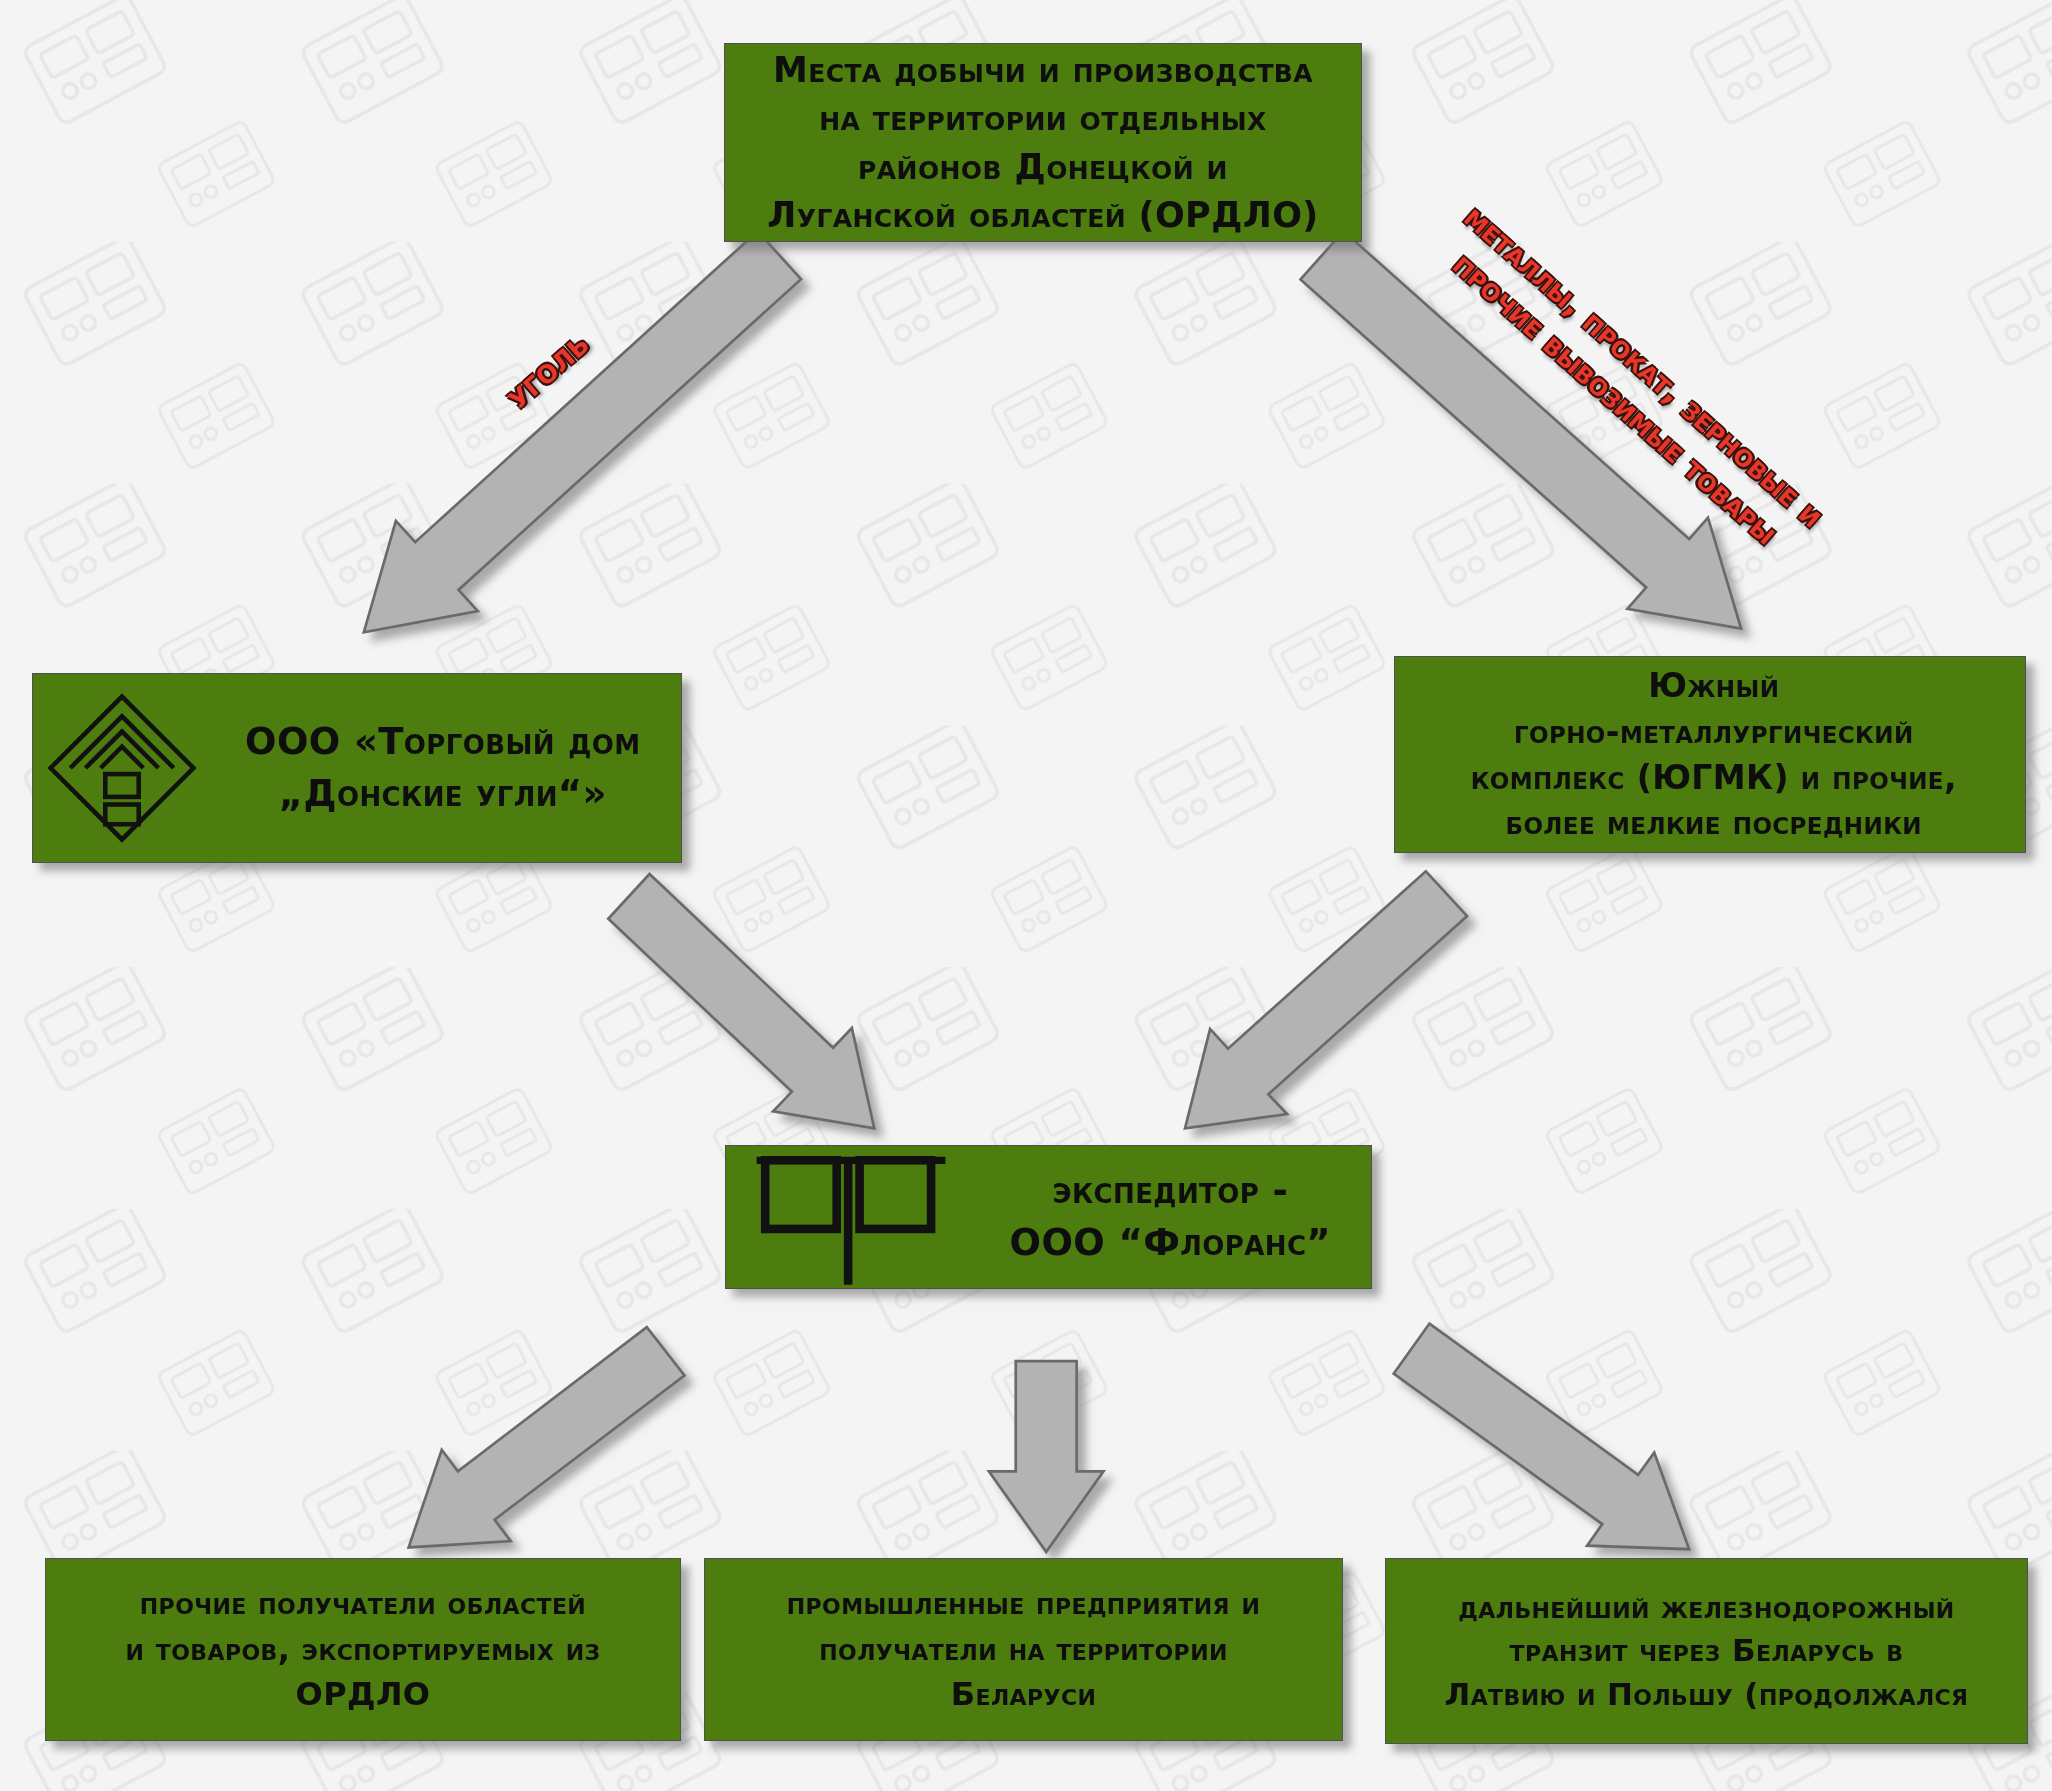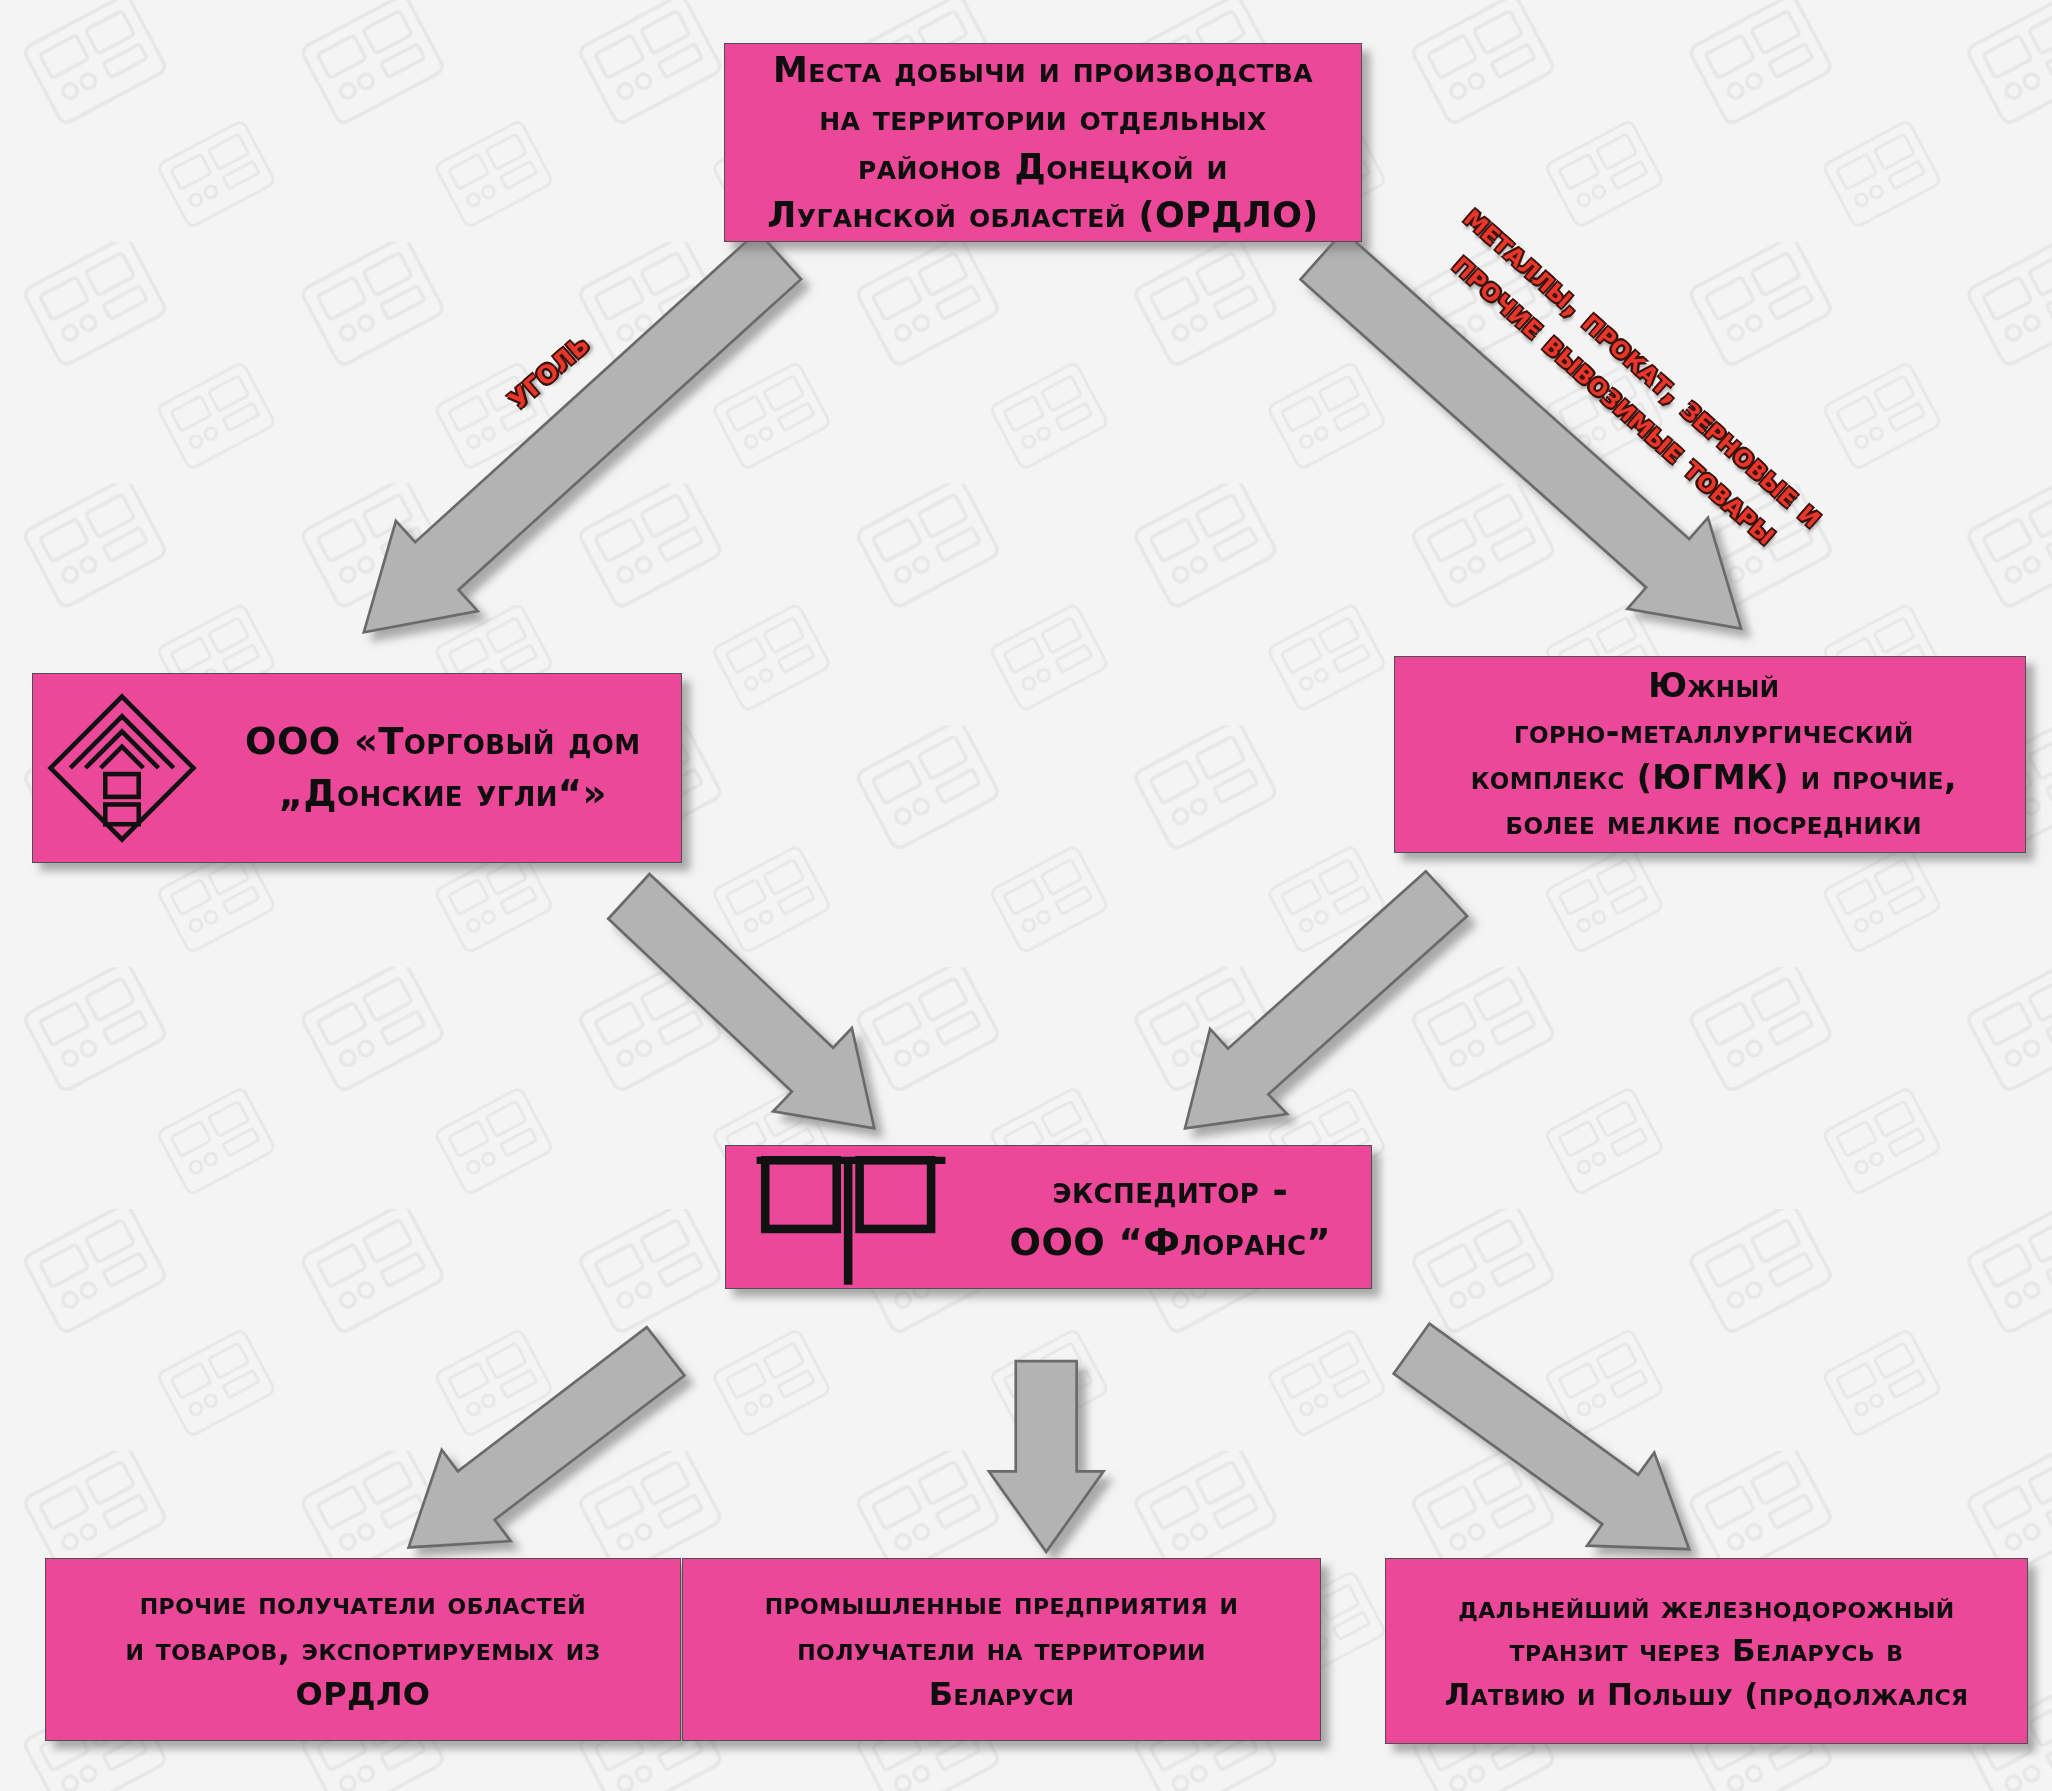--- a/index.html
+++ b/index.html
@@ -13,7 +13,7 @@
   svg.layer{position:absolute;left:0;top:0;}
   .box{
     position:absolute;
-    background:#ec4899;
+    background:#4d7c0f;
     border:1.8px solid #4f4f4f;
     box-shadow:8px 8px 8px rgba(110,110,110,0.55);
     display:flex;

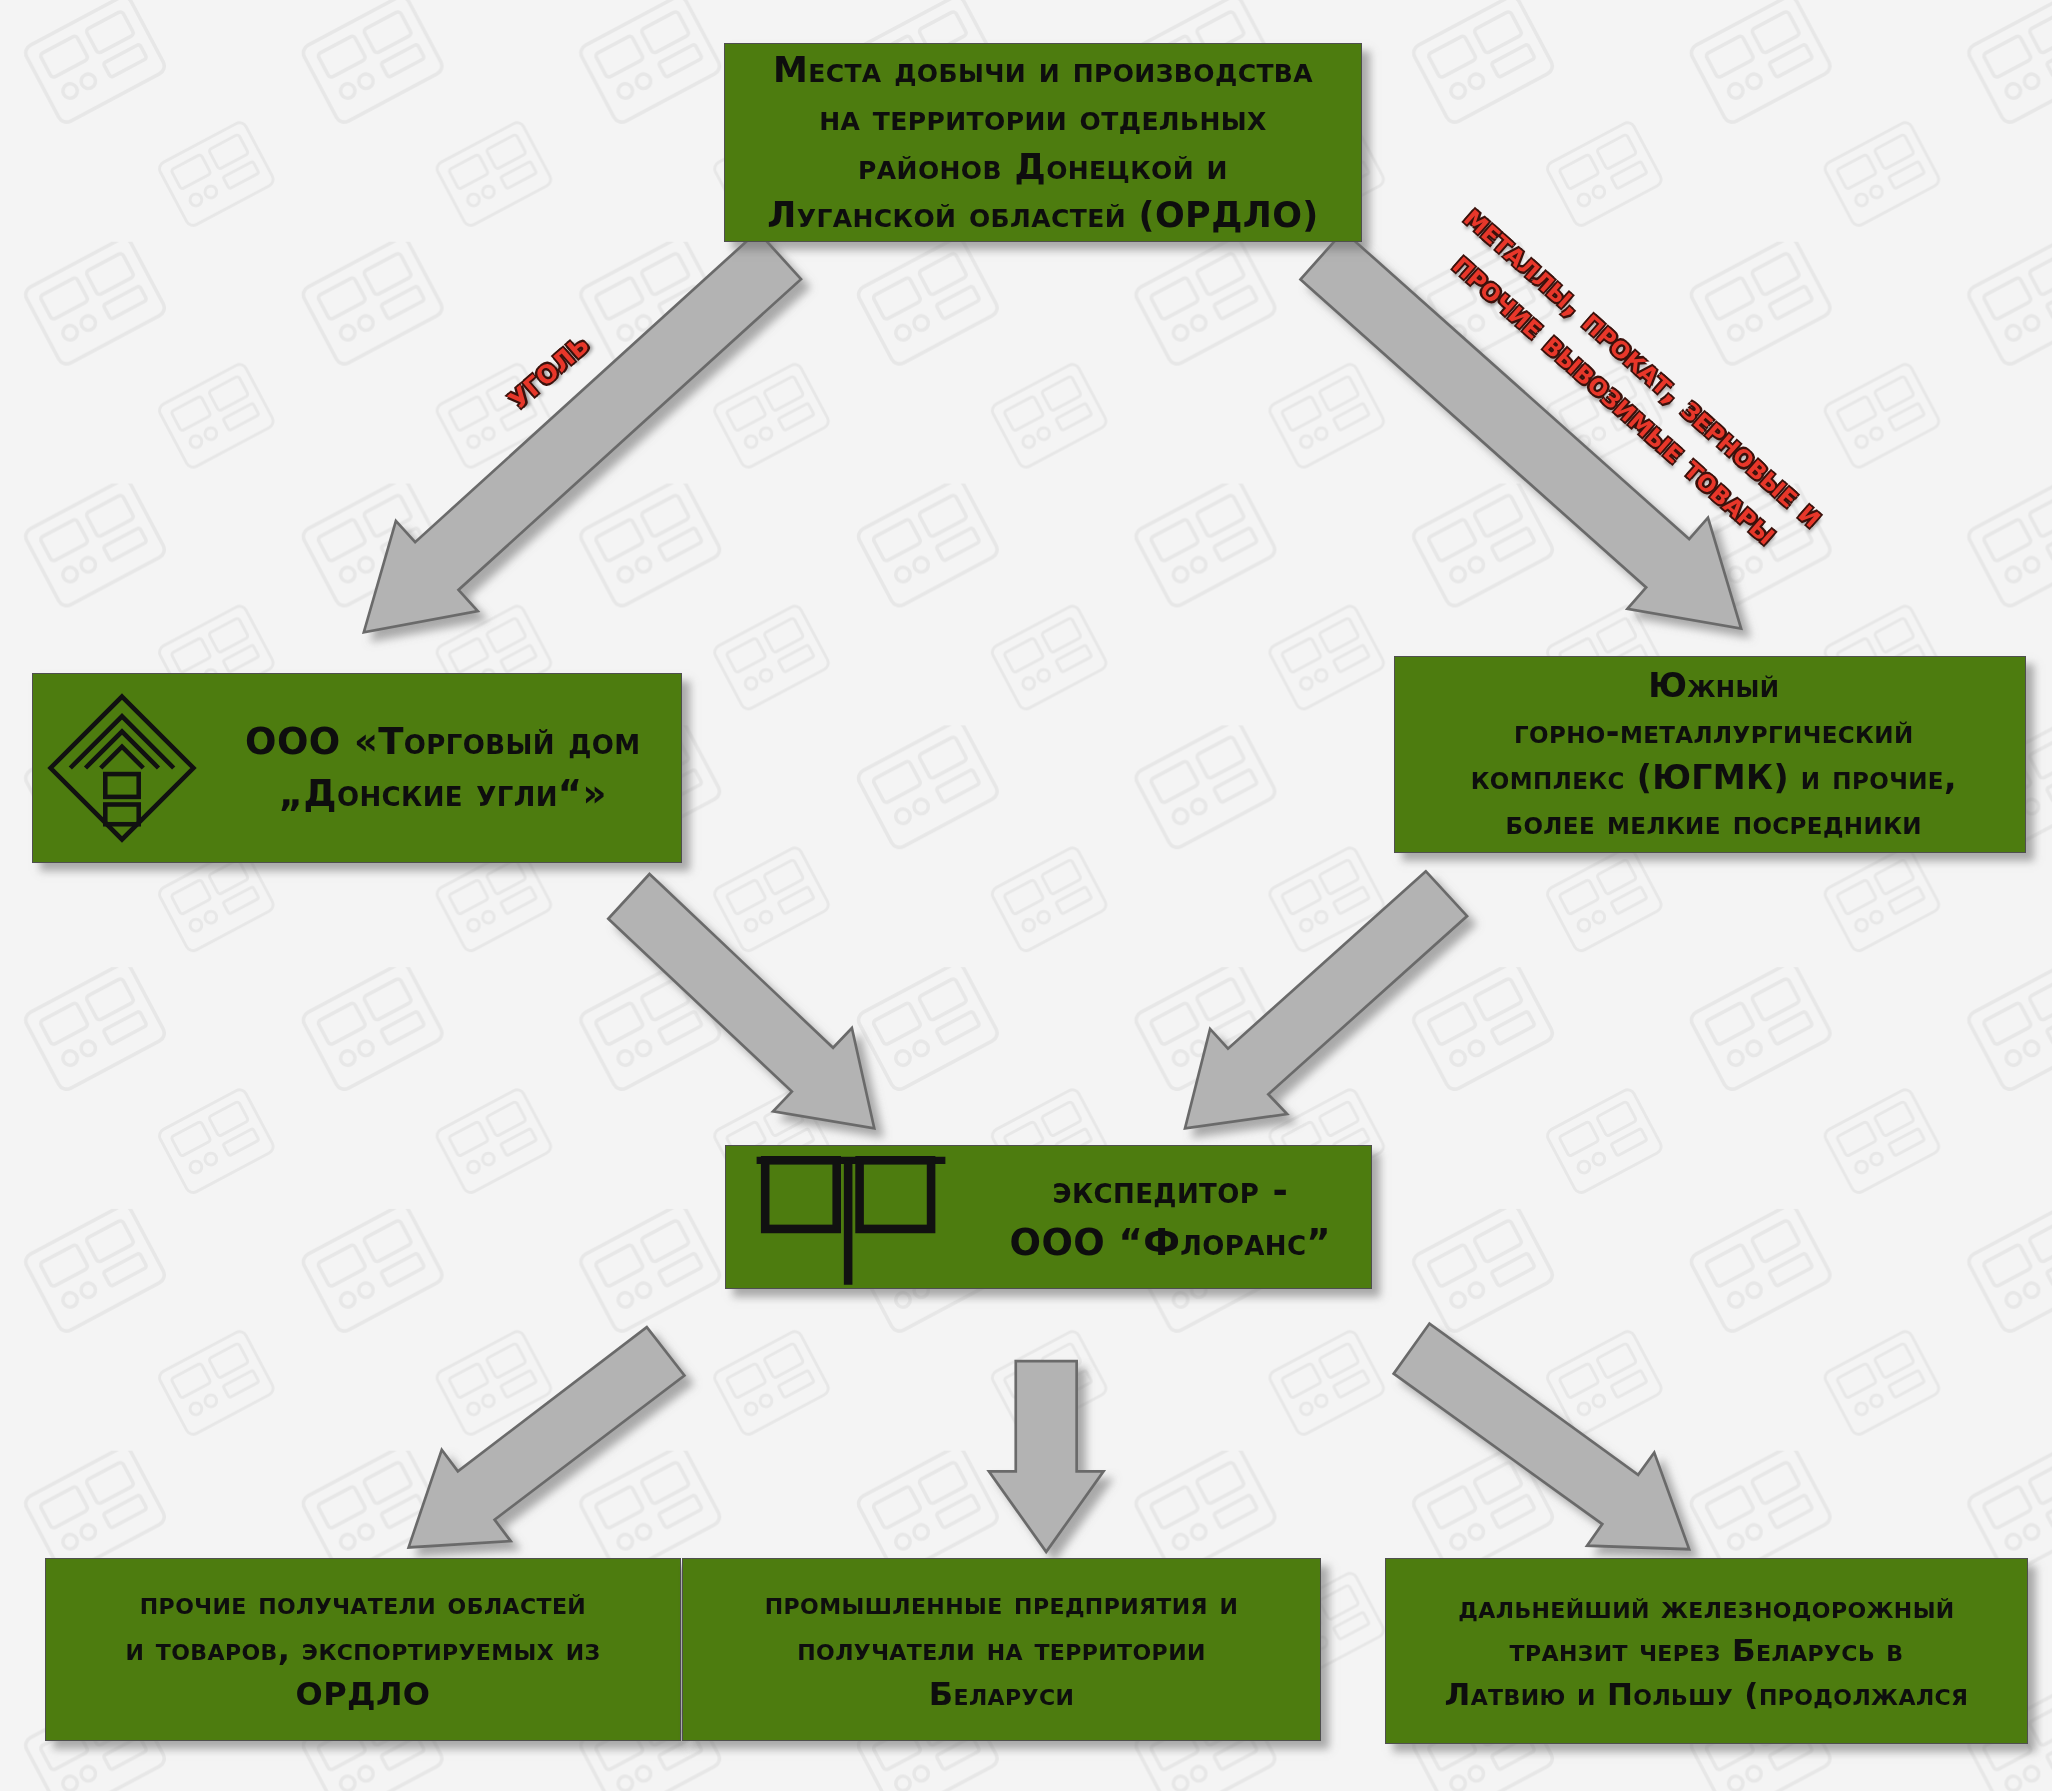--- a/index.html
+++ b/index.html
@@ -151,7 +151,7 @@
     </div>
   </div>
 
-  <div class="box" style="left:682px;top:1558px;width:639px;height:183px;font-size:32px;line-height:1.42;">
+  <div class="box" style="left:704px;top:1558px;width:639px;height:183px;font-size:32px;line-height:1.42;">
     <div class="lines">
       <div>промышленные предприятия и</div>
       <div>получатели на территории</div>

